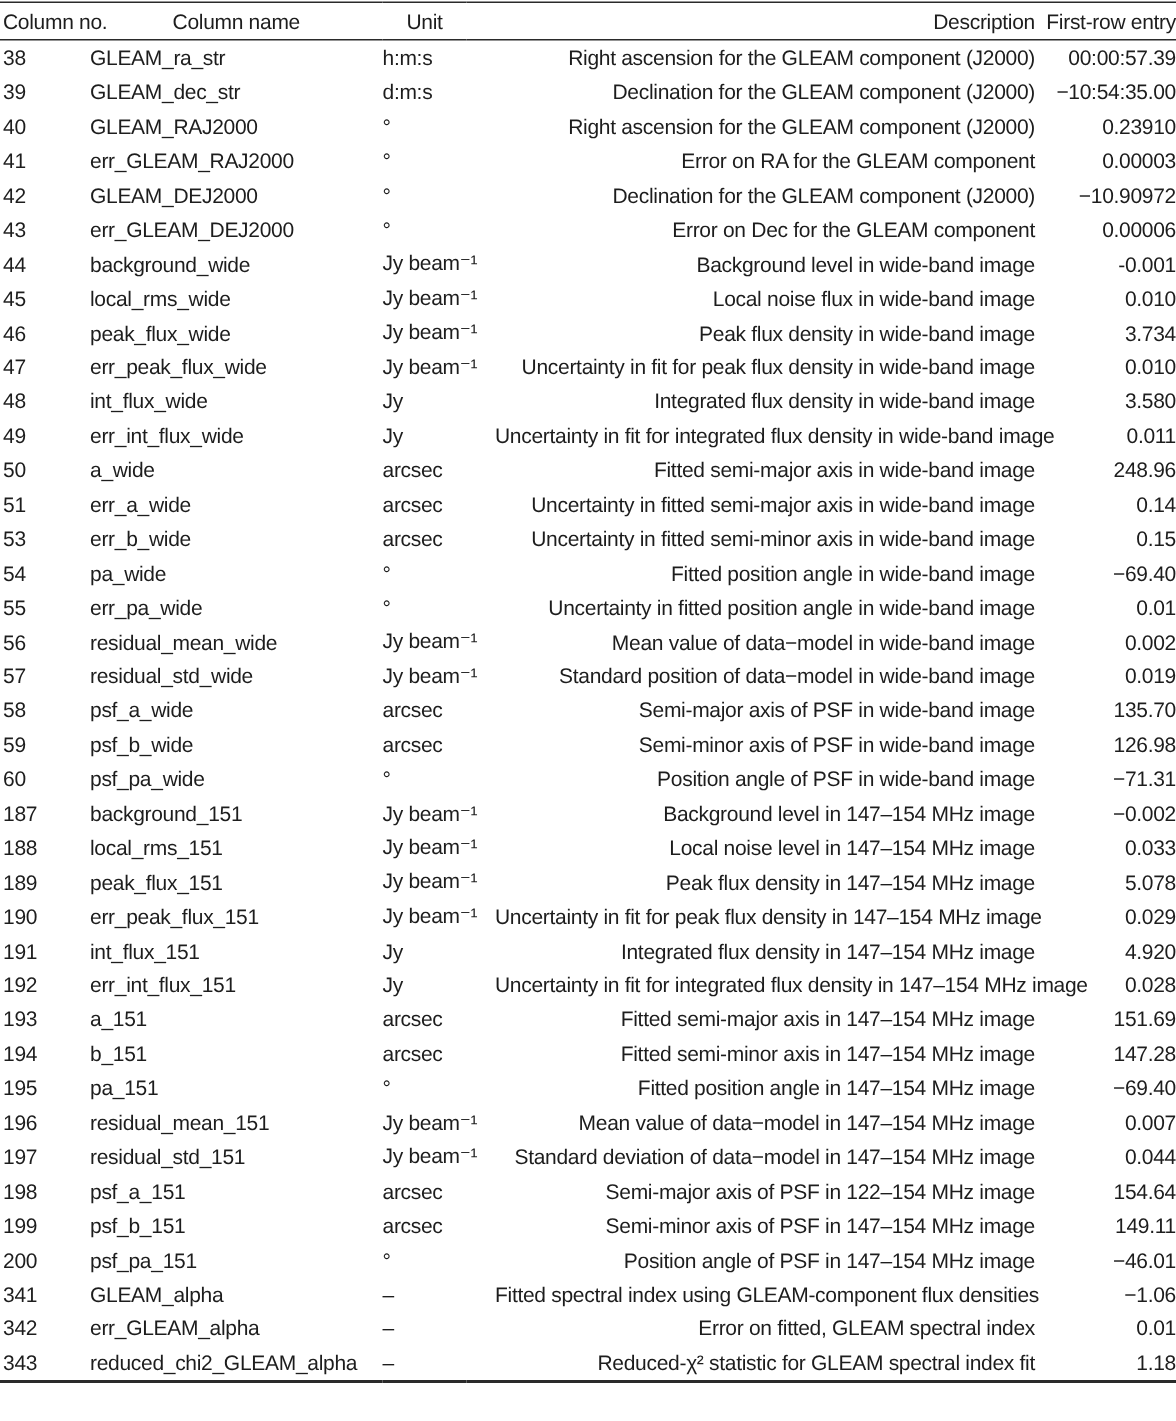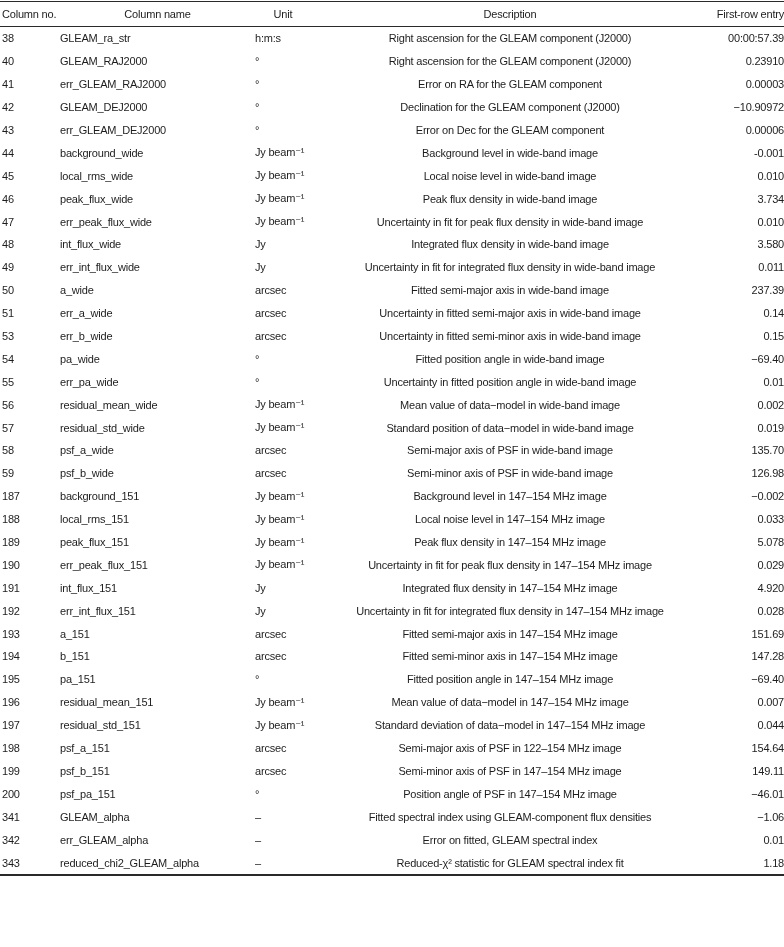--- a/index.html
+++ b/index.html
@@ -10,7 +10,7 @@
     background: #ffffff;
     overflow: hidden;
     font-family: "Liberation Sans", "DejaVu Sans", sans-serif;
-    font-size: 11px;
+    font-size: 14px;
     letter-spacing: -0.2px;
     color: #1d1d1d;
   }

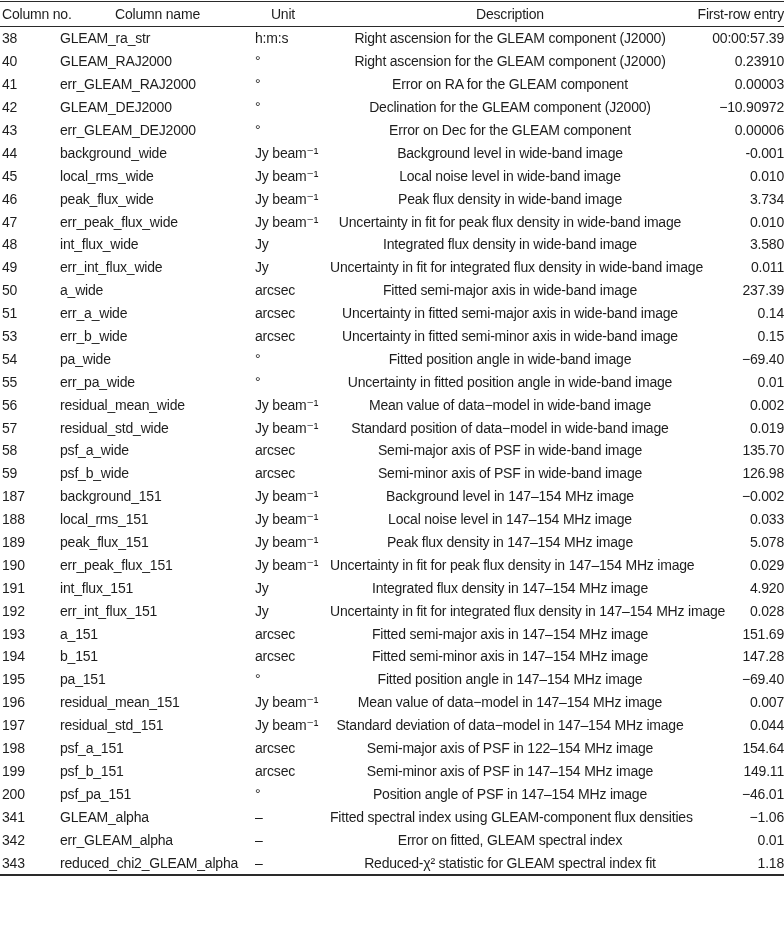--- a/index.html
+++ b/index.html
@@ -41,7 +41,7 @@
   .c-no   { text-align: left;  padding-left: 2px;  }
   .c-name { }
   .c-unit { }
-  .c-desc { text-align: center;  padding-left: 19px; }
+  .c-desc { text-align: right;  padding-left: 19px; }
   .c-val  { text-align: right; }
 </style>
 </head>

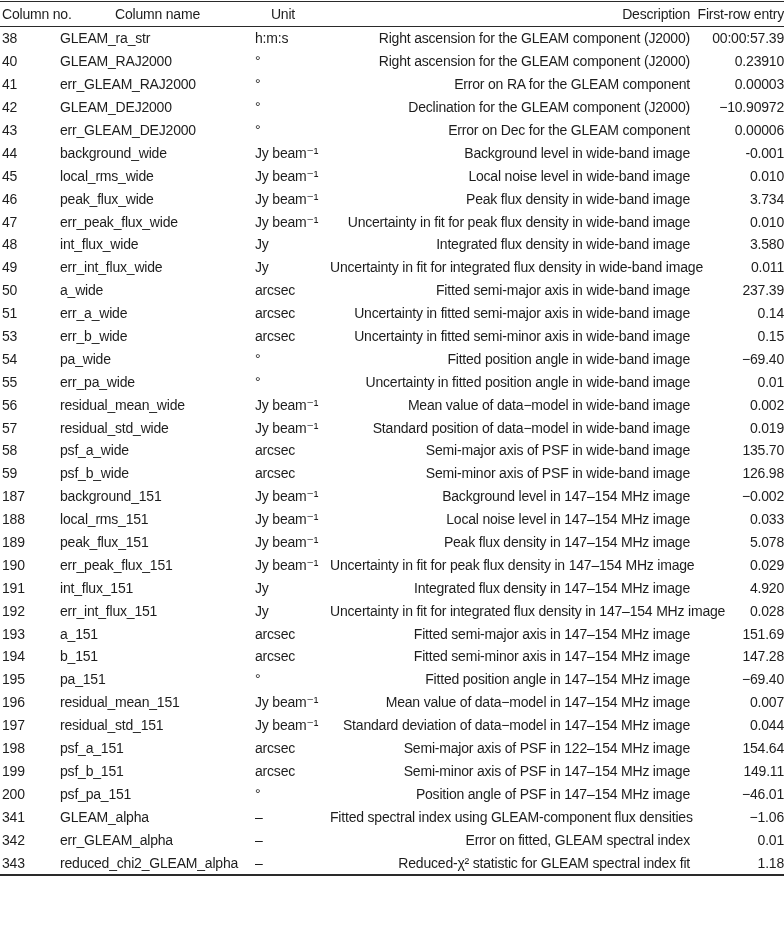--- a/index.html
+++ b/index.html
@@ -74,6 +74,13 @@
     <td class="c-val">00:00:57.39</td>
   </tr>
         <tr>
+    <td class="c-no">39</td>
+    <td class="c-name">GLEAM_dec_str</td>
+    <td class="c-unit">d:m:s</td>
+    <td class="c-desc">Declination for the GLEAM component (J2000)</td>
+    <td class="c-val">−10:54:35.00</td>
+  </tr>
+        <tr>
     <td class="c-no">40</td>
     <td class="c-name">GLEAM_RAJ2000</td>
     <td class="c-unit">°</td>

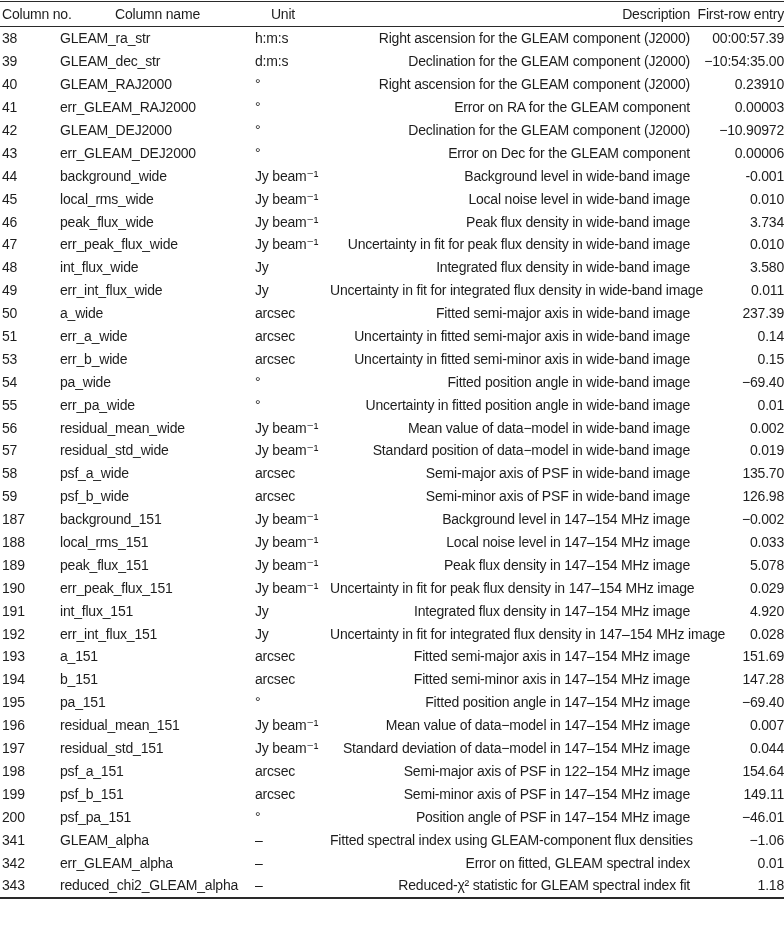--- a/index.html
+++ b/index.html
@@ -119,7 +119,7 @@
     <td class="c-no">45</td>
     <td class="c-name">local_rms_wide</td>
     <td class="c-unit">Jy beam⁻¹</td>
-    <td class="c-desc">Local noise level in wide-band image</td>
+    <td class="c-desc">Local noise flux in wide-band image</td>
     <td class="c-val">0.010</td>
   </tr>
         <tr>

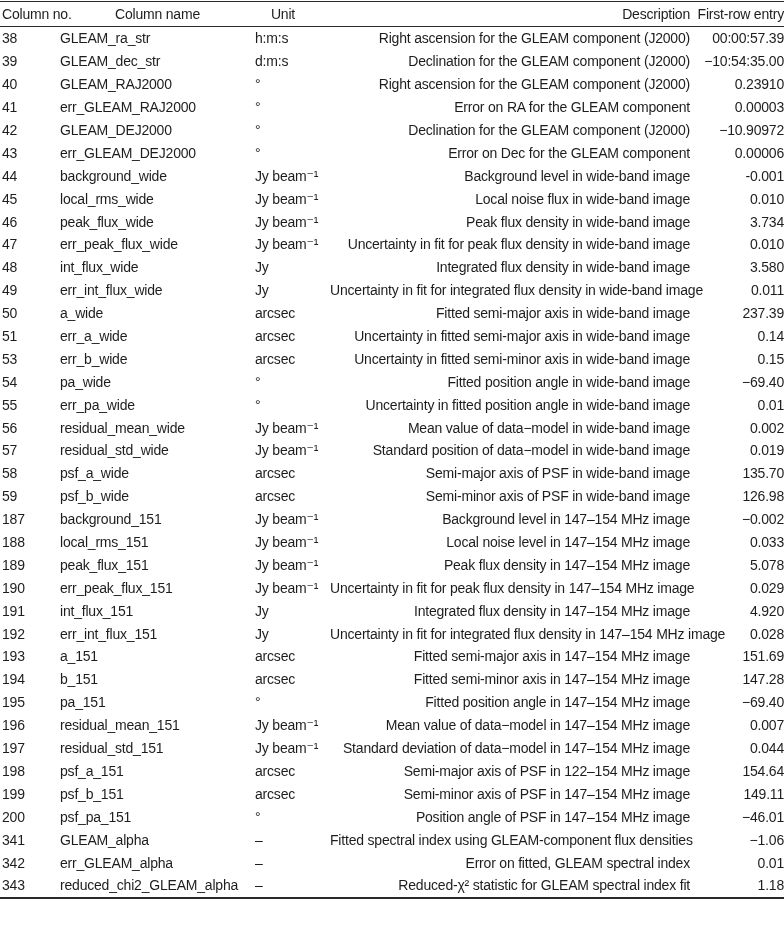--- a/index.html
+++ b/index.html
@@ -155,7 +155,7 @@
     <td class="c-name">a_wide</td>
     <td class="c-unit">arcsec</td>
     <td class="c-desc">Fitted semi-major axis in wide-band image</td>
-    <td class="c-val">237.39</td>
+    <td class="c-val">248.96</td>
   </tr>
         <tr>
     <td class="c-no">51</td>

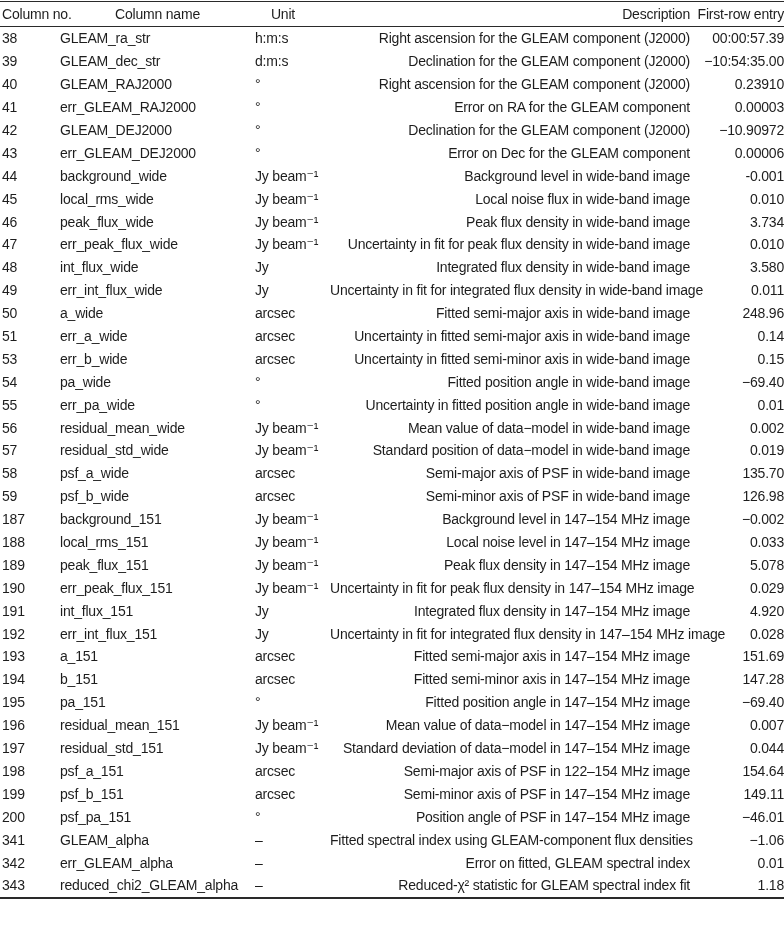--- a/index.html
+++ b/index.html
@@ -214,6 +214,13 @@
     <td class="c-val">126.98</td>
   </tr>
         <tr>
+    <td class="c-no">60</td>
+    <td class="c-name">psf_pa_wide</td>
+    <td class="c-unit">°</td>
+    <td class="c-desc">Position angle of PSF in wide-band image</td>
+    <td class="c-val">−71.31</td>
+  </tr>
+        <tr>
     <td class="c-no">187</td>
     <td class="c-name">background_151</td>
     <td class="c-unit">Jy beam⁻¹</td>

